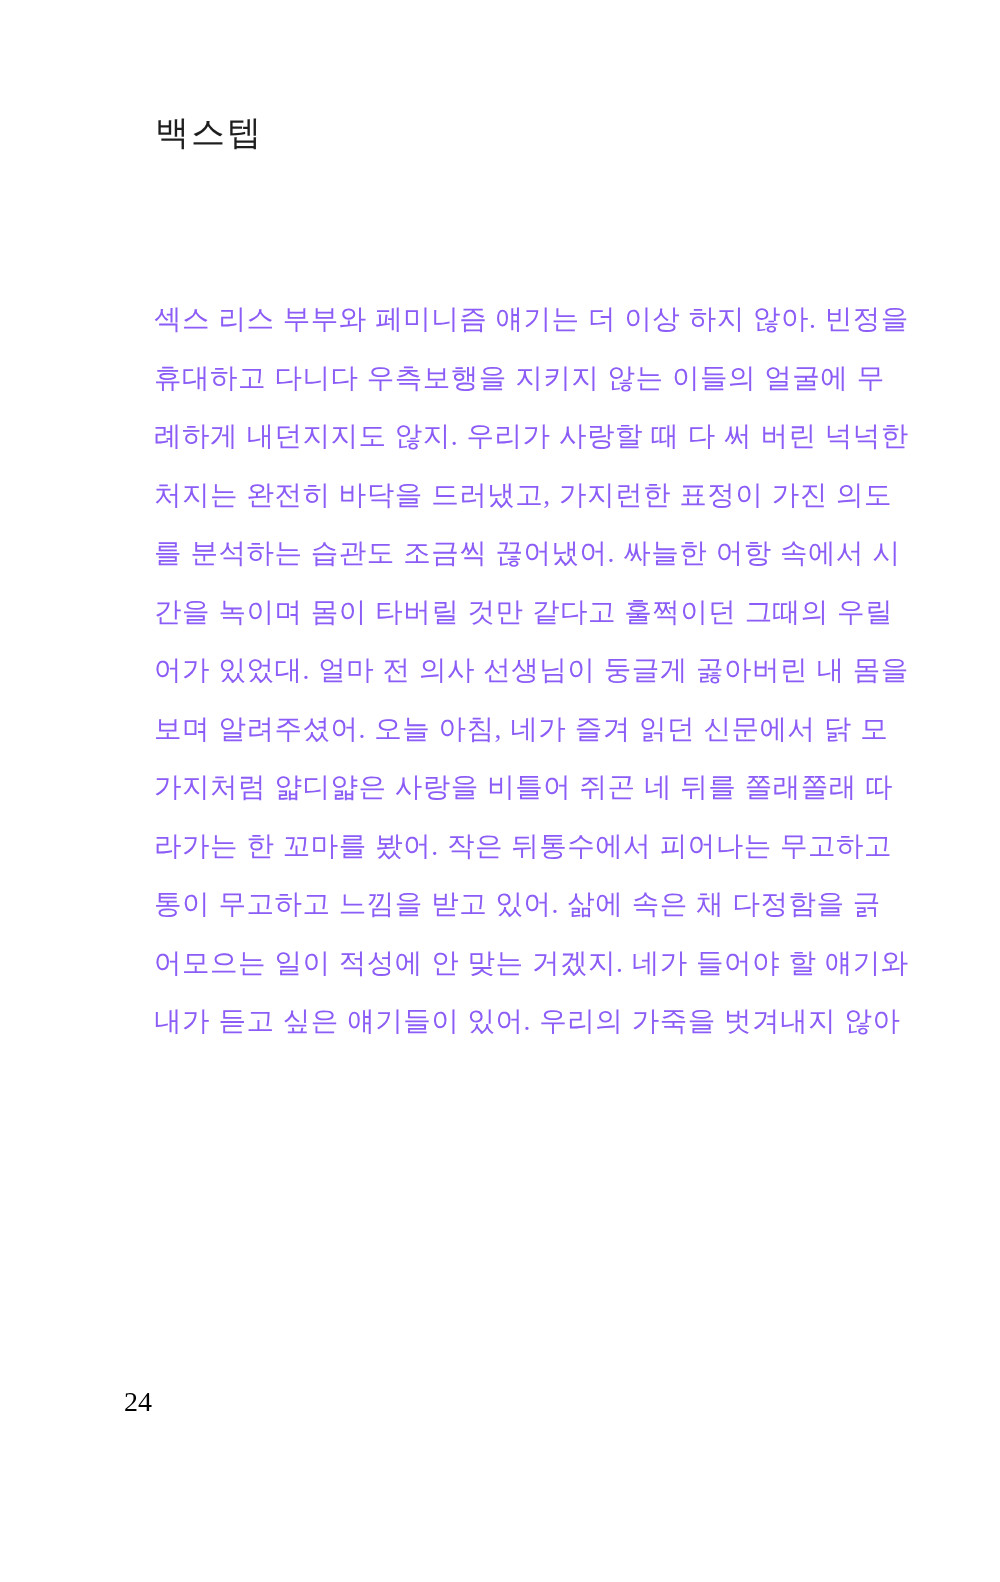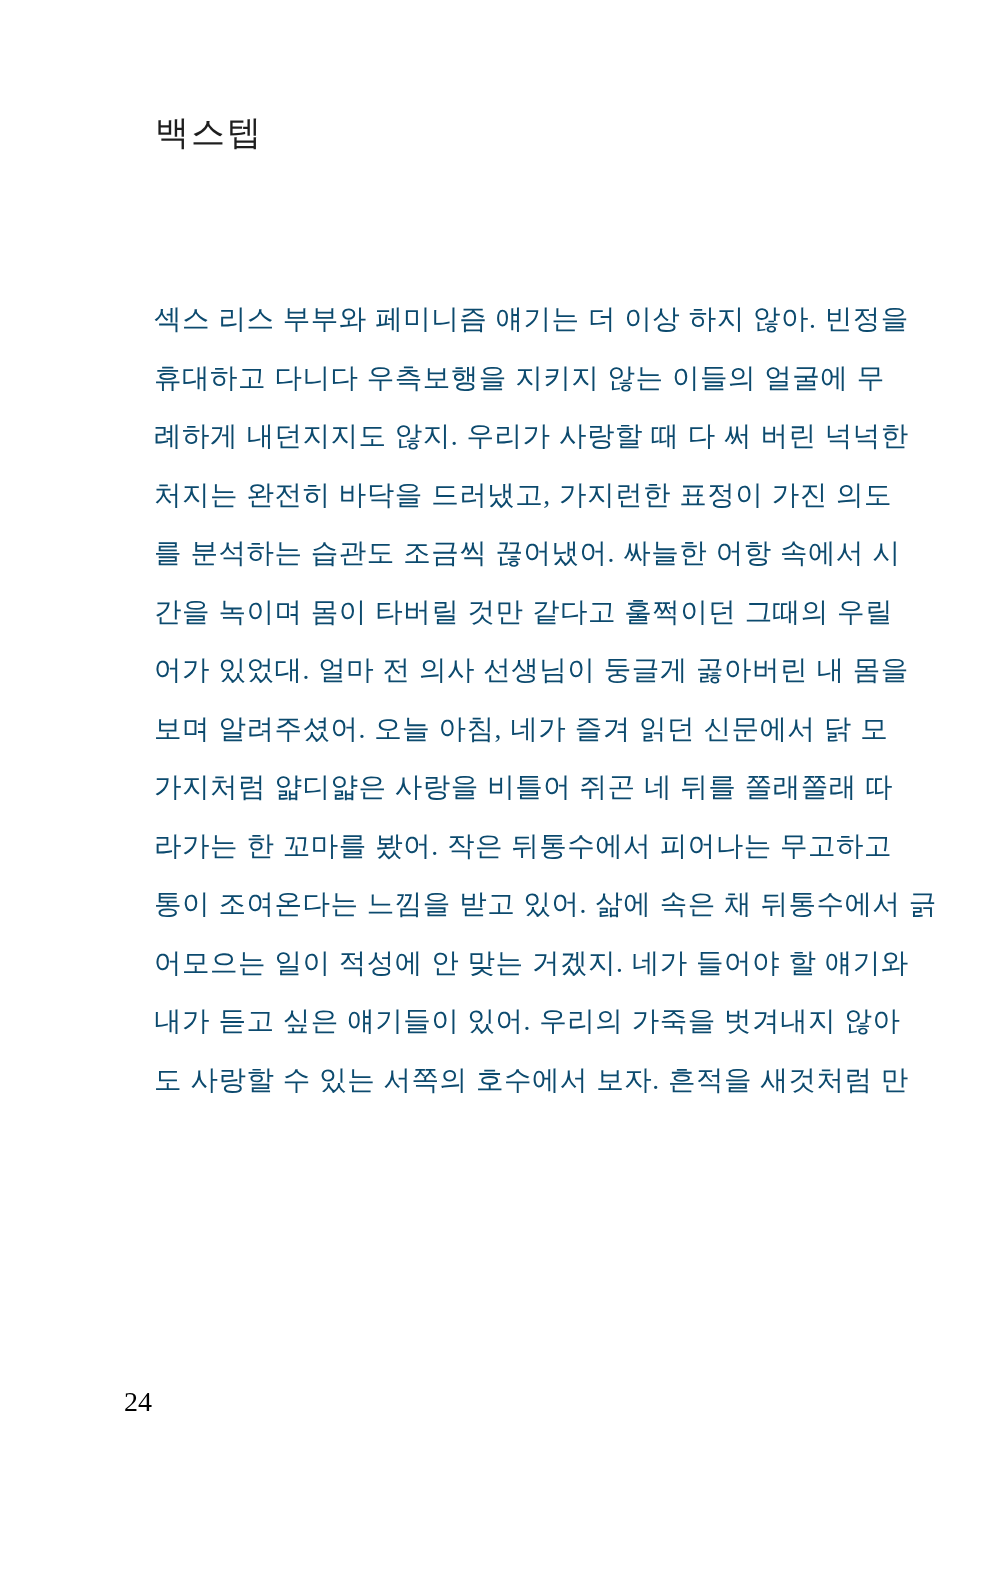--- a/index.html
+++ b/index.html
@@ -40,7 +40,7 @@
     font-size: 27.5px;
     letter-spacing: 0.5px;
     word-spacing: 1px;
-    color: #0c4a6e;
+    color: #8b5cf6;
     text-align: right;
   }
   .poem .line {

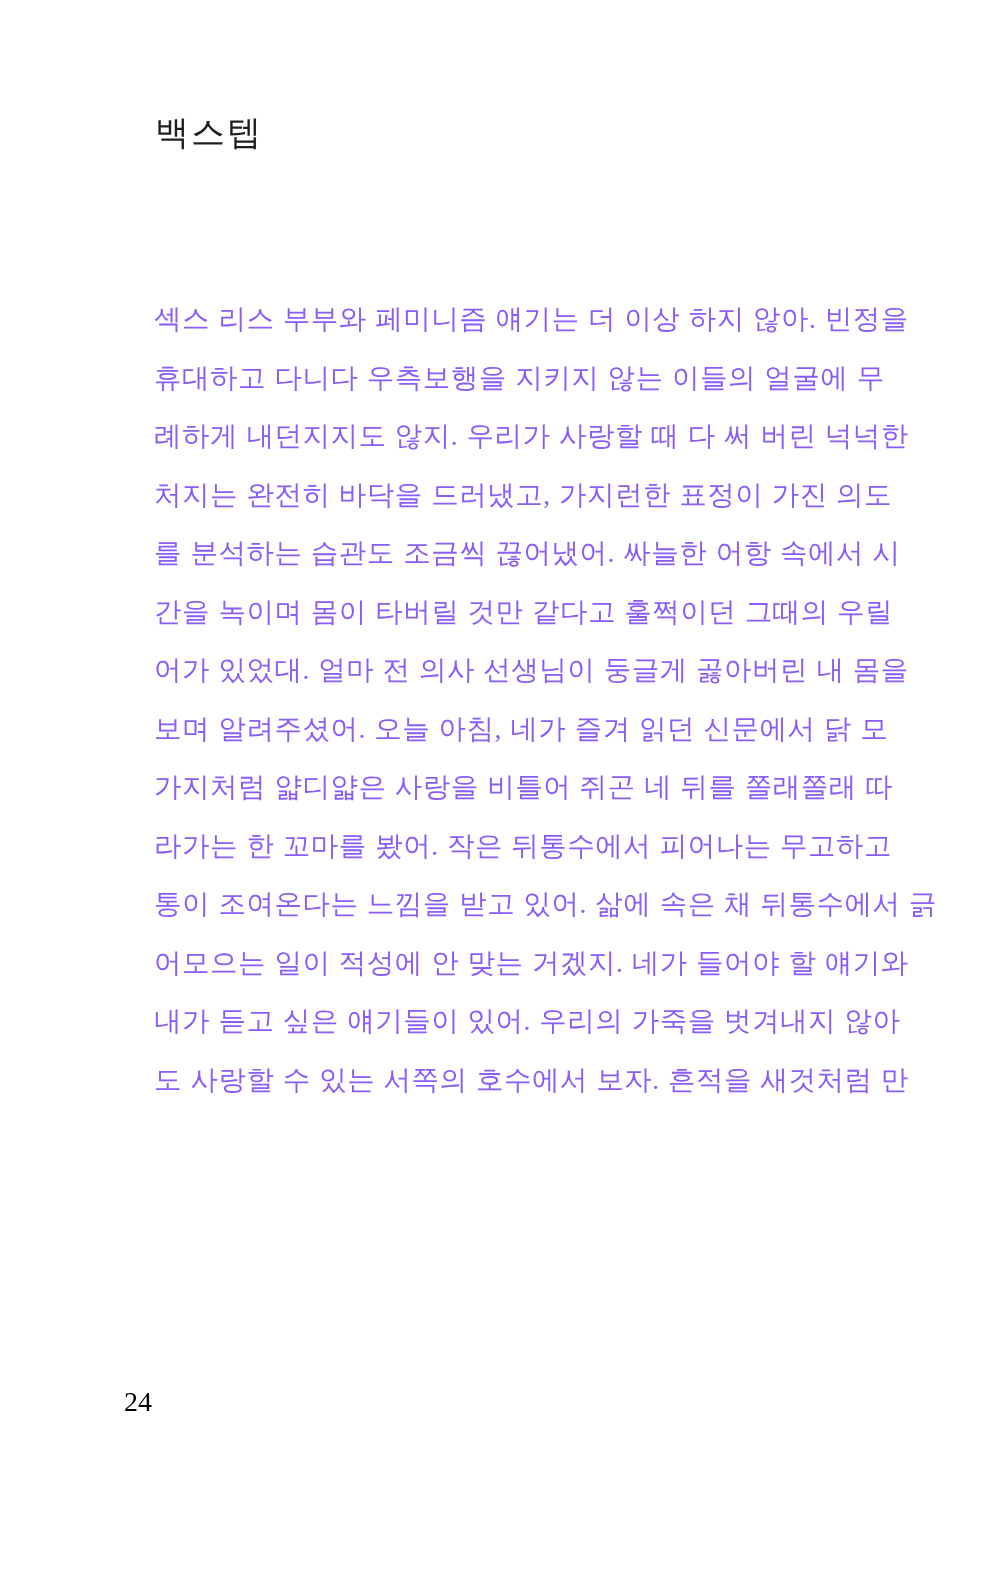--- a/index.html
+++ b/index.html
@@ -75,7 +75,7 @@
     <div class="line">보며 알려주셨어. 오늘 아침, 네가 즐겨 읽던 신문에서 닭 모</div>
     <div class="line">가지처럼 얇디얇은 사랑을 비틀어 쥐곤 네 뒤를 쫄래쫄래 따</div>
     <div class="line">라가는 한 꼬마를 봤어. 작은 뒤통수에서 피어나는 무고하고</div>
-    <div class="line">통이 조여온다는 느낌을 받고 있어. 삶에 속은 채 뒤통수에서 긁</div>
+    <div class="line">통이 무고하고 느낌을 받고 있어. 삶에 속은 채 다정함을 긁</div>
     <div class="line">어모으는 일이 적성에 안 맞는 거겠지. 네가 들어야 할 얘기와</div>
     <div class="line">내가 듣고 싶은 얘기들이 있어. 우리의 가죽을 벗겨내지 않아</div>
     <div class="line">도 사랑할 수 있는 서쪽의 호수에서 보자. 흔적을 새것처럼 만</div>

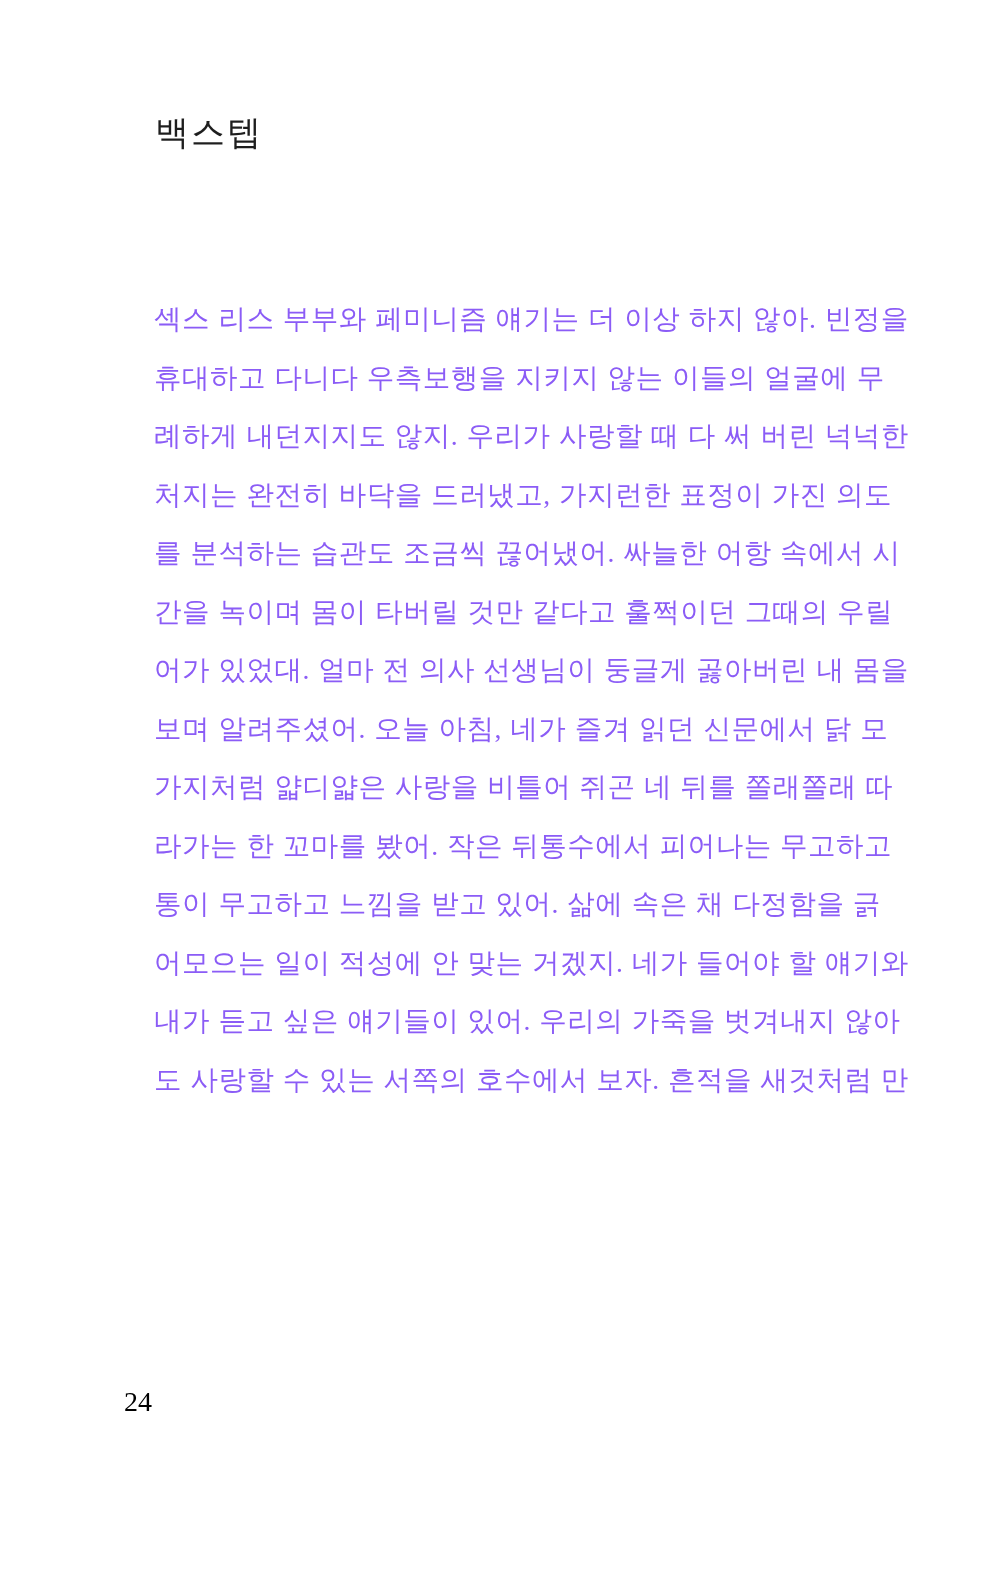--- a/index.html
+++ b/index.html
@@ -78,7 +78,6 @@
     <div class="line">통이 무고하고 느낌을 받고 있어. 삶에 속은 채 다정함을 긁</div>
     <div class="line">어모으는 일이 적성에 안 맞는 거겠지. 네가 들어야 할 얘기와</div>
     <div class="line">내가 듣고 싶은 얘기들이 있어. 우리의 가죽을 벗겨내지 않아</div>
-    <div class="line">도 사랑할 수 있는 서쪽의 호수에서 보자. 흔적을 새것처럼 만</div>
   </div>
 
   <div class="pagenum">24</div>

